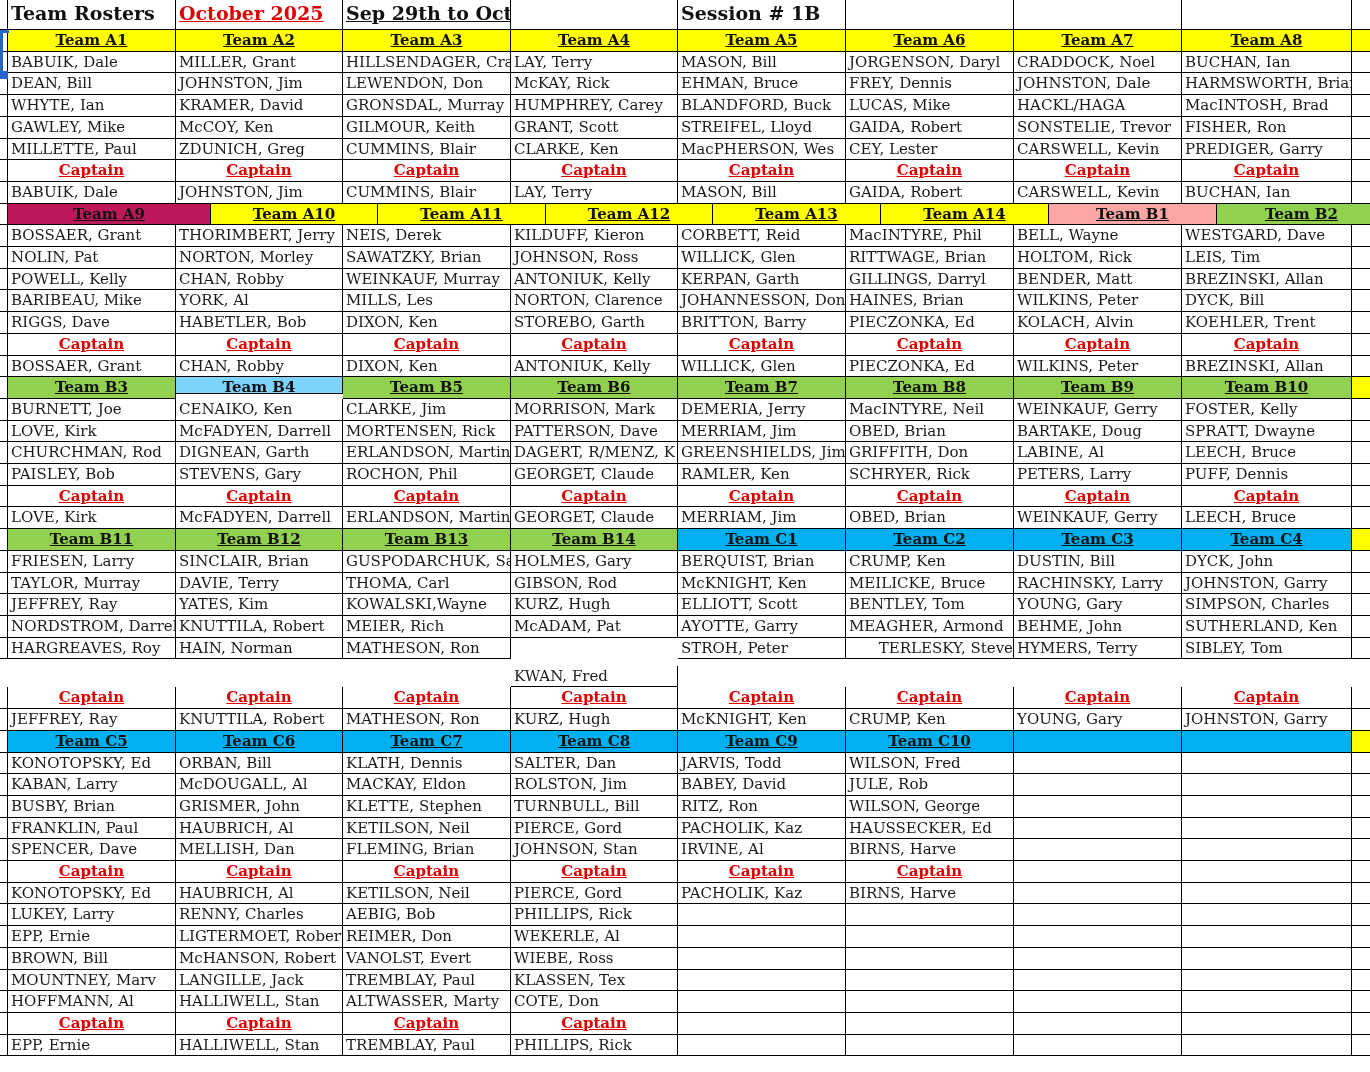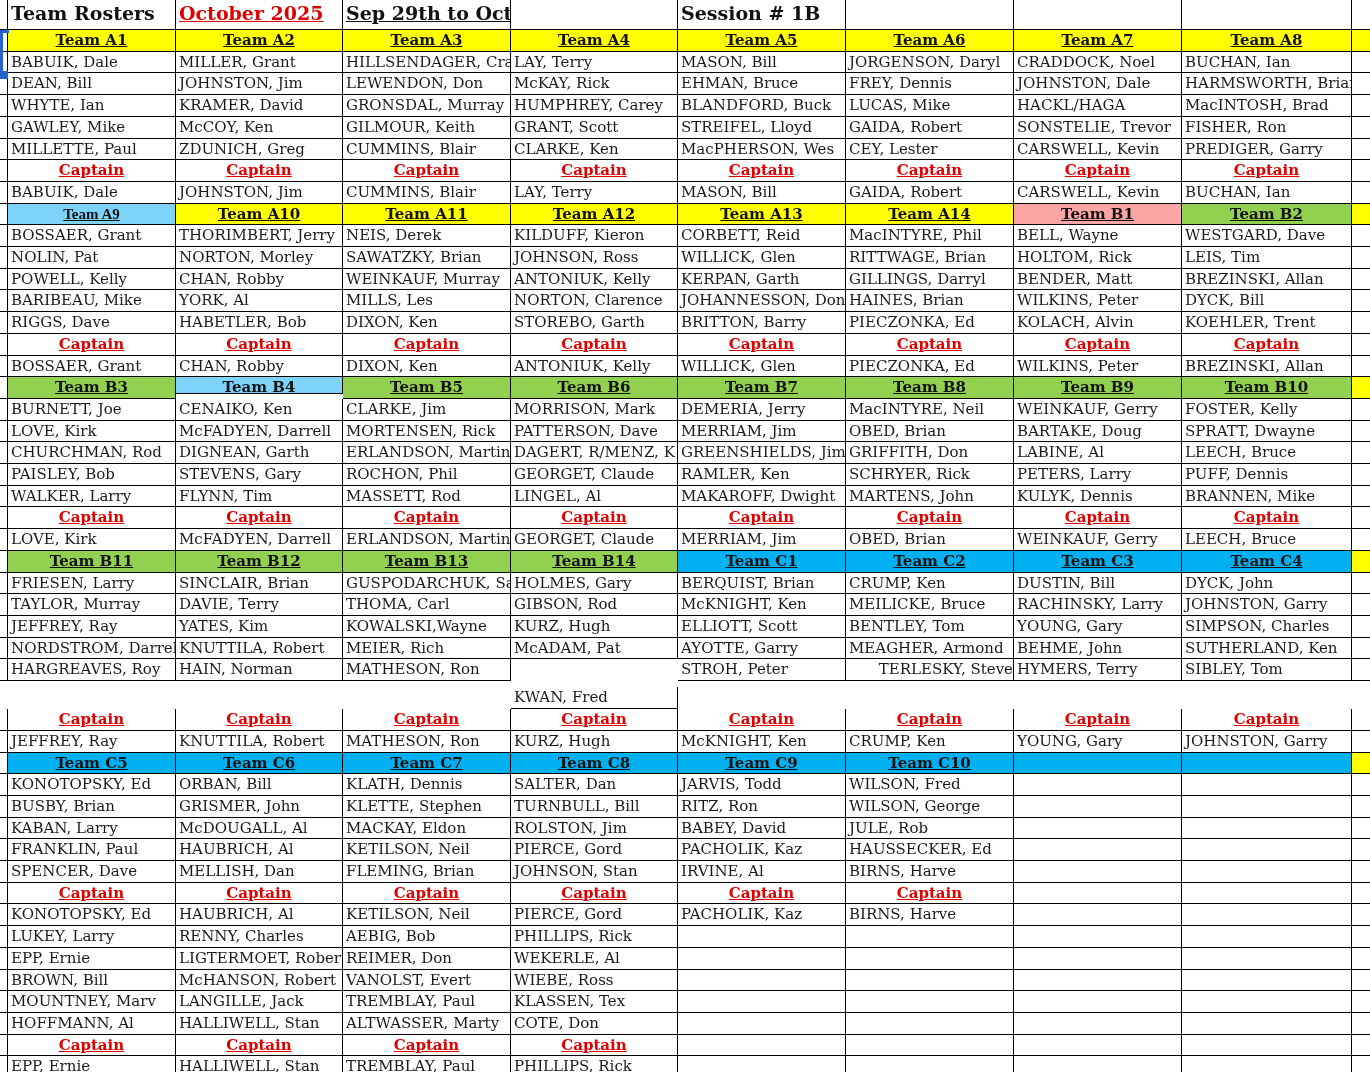--- a/index.html
+++ b/index.html
@@ -137,7 +137,7 @@
       </div>
       <div class="row">
         <div class="cell gutter" style="width: 8px; height: 21.71px; line-height: 20.71px;"></div>
-        <div class="cell hdr" style="width: 168px; height: 21.71px; line-height: 20.71px; background: #7dd3fc; font-family: Liberation Serif, serif;"><span>Team A9</span></div>
+        <div class="cell hdr" style="width: 203px; height: 21.71px; line-height: 20.71px; background: #be185d;"><span>Team A9</span></div>
         <div class="cell hdr" style="width: 167px; height: 21.71px; line-height: 20.71px; background: rgb(255, 255, 0);"><span>Team A10</span></div>
         <div class="cell hdr" style="width: 168px; height: 21.71px; line-height: 20.71px; background: rgb(255, 255, 0);"><span>Team A11</span></div>
         <div class="cell hdr" style="width: 167px; height: 21.71px; line-height: 20.71px; background: rgb(255, 255, 0);"><span>Team A12</span></div>

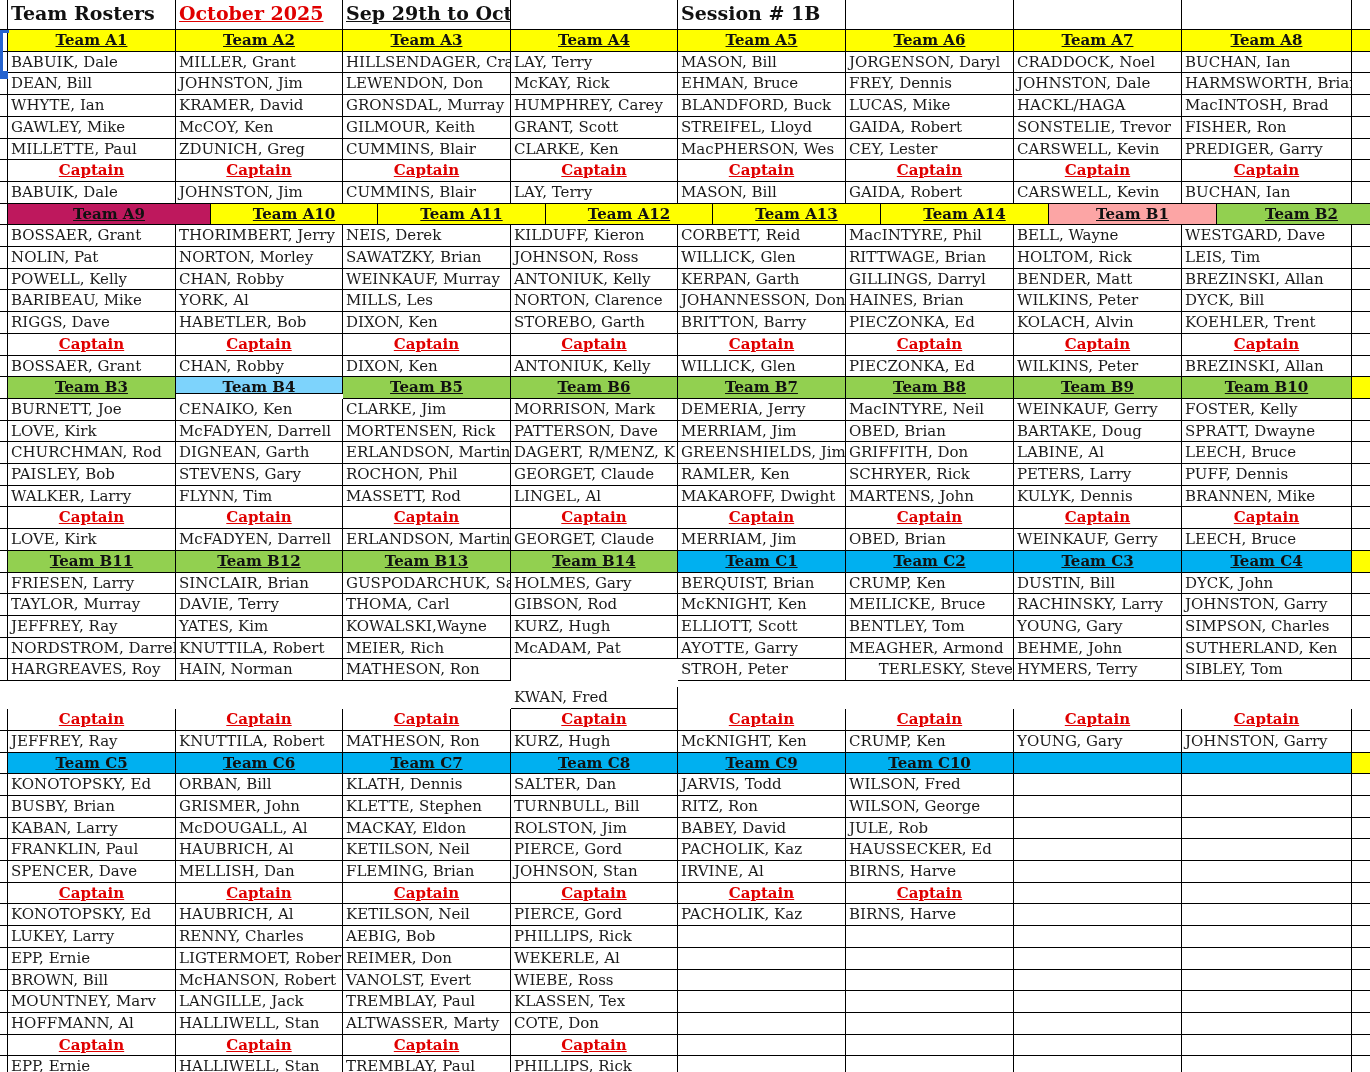--- a/index.html
+++ b/index.html
@@ -293,18 +293,6 @@
       </div>
       <div class="row">
         <div class="cell gutter" style="width: 8px; height: 21.71px; line-height: 20.71px;"></div>
-        <div class="cell name" style="width: 168px; height: 21.71px; line-height: 20.71px;">WALKER, Larry</div>
-        <div class="cell name" style="width: 167px; height: 21.71px; line-height: 20.71px;">FLYNN, Tim</div>
-        <div class="cell name" style="width: 168px; height: 21.71px; line-height: 20.71px;">MASSETT, Rod</div>
-        <div class="cell name" style="width: 167px; height: 21.71px; line-height: 20.71px;">LINGEL, Al</div>
-        <div class="cell name" style="width: 168px; height: 21.71px; line-height: 20.71px;">MAKAROFF, Dwight</div>
-        <div class="cell name" style="width: 168px; height: 21.71px; line-height: 20.71px;">MARTENS, John</div>
-        <div class="cell name" style="width: 168px; height: 21.71px; line-height: 20.71px;">KULYK, Dennis</div>
-        <div class="cell name" style="width: 170px; height: 21.71px; line-height: 20.71px;">BRANNEN, Mike</div>
-        <div class="cell side" style="width: 18px; height: 21.71px; line-height: 20.71px;"></div>
-      </div>
-      <div class="row">
-        <div class="cell gutter" style="width: 8px; height: 21.71px; line-height: 20.71px;"></div>
         <div class="cell capl" style="width: 168px; height: 21.71px; line-height: 20.71px; color: rgb(224, 0, 0);"><span>Captain</span></div>
         <div class="cell capl" style="width: 167px; height: 21.71px; line-height: 20.71px; color: rgb(224, 0, 0);"><span>Captain</span></div>
         <div class="cell capl" style="width: 168px; height: 21.71px; line-height: 20.71px; color: rgb(224, 0, 0);"><span>Captain</span></div>

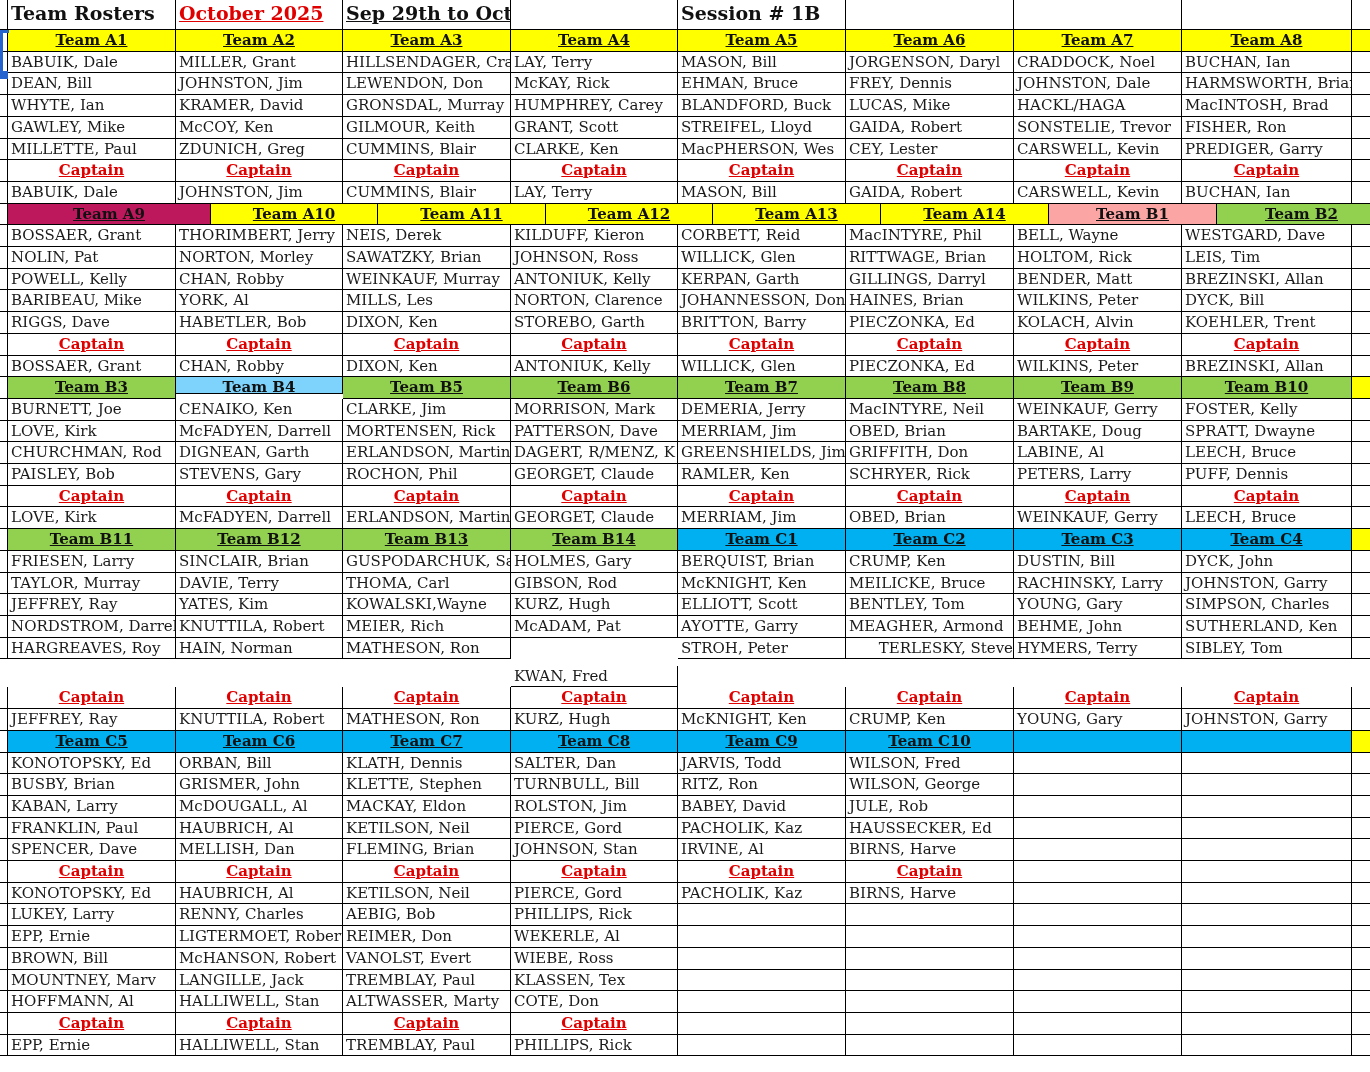--- a/index.html
+++ b/index.html
@@ -437,24 +437,24 @@
       </div>
       <div class="row">
         <div class="cell gutter" style="width: 8px; height: 21.71px; line-height: 20.71px;"></div>
+        <div class="cell name" style="width: 168px; height: 21.71px; line-height: 20.71px;">KABAN, Larry</div>
+        <div class="cell name" style="width: 167px; height: 21.71px; line-height: 20.71px;">McDOUGALL, Al</div>
+        <div class="cell name" style="width: 168px; height: 21.71px; line-height: 20.71px;">MACKAY, Eldon</div>
+        <div class="cell name" style="width: 167px; height: 21.71px; line-height: 20.71px;">ROLSTON, Jim</div>
+        <div class="cell name" style="width: 168px; height: 21.71px; line-height: 20.71px;">BABEY, David</div>
+        <div class="cell name" style="width: 168px; height: 21.71px; line-height: 20.71px;">JULE, Rob</div>
+        <div class="cell name" style="width: 168px; height: 21.71px; line-height: 20.71px;"></div>
+        <div class="cell name" style="width: 170px; height: 21.71px; line-height: 20.71px;"></div>
+        <div class="cell side" style="width: 18px; height: 21.71px; line-height: 20.71px;"></div>
+      </div>
+      <div class="row">
+        <div class="cell gutter" style="width: 8px; height: 21.71px; line-height: 20.71px;"></div>
         <div class="cell name" style="width: 168px; height: 21.71px; line-height: 20.71px;">BUSBY, Brian</div>
         <div class="cell name" style="width: 167px; height: 21.71px; line-height: 20.71px;">GRISMER, John</div>
         <div class="cell name" style="width: 168px; height: 21.71px; line-height: 20.71px;">KLETTE, Stephen</div>
         <div class="cell name" style="width: 167px; height: 21.71px; line-height: 20.71px;">TURNBULL, Bill</div>
         <div class="cell name" style="width: 168px; height: 21.71px; line-height: 20.71px;">RITZ, Ron</div>
         <div class="cell name" style="width: 168px; height: 21.71px; line-height: 20.71px;">WILSON, George</div>
-        <div class="cell name" style="width: 168px; height: 21.71px; line-height: 20.71px;"></div>
-        <div class="cell name" style="width: 170px; height: 21.71px; line-height: 20.71px;"></div>
-        <div class="cell side" style="width: 18px; height: 21.71px; line-height: 20.71px;"></div>
-      </div>
-      <div class="row">
-        <div class="cell gutter" style="width: 8px; height: 21.71px; line-height: 20.71px;"></div>
-        <div class="cell name" style="width: 168px; height: 21.71px; line-height: 20.71px;">KABAN, Larry</div>
-        <div class="cell name" style="width: 167px; height: 21.71px; line-height: 20.71px;">McDOUGALL, Al</div>
-        <div class="cell name" style="width: 168px; height: 21.71px; line-height: 20.71px;">MACKAY, Eldon</div>
-        <div class="cell name" style="width: 167px; height: 21.71px; line-height: 20.71px;">ROLSTON, Jim</div>
-        <div class="cell name" style="width: 168px; height: 21.71px; line-height: 20.71px;">BABEY, David</div>
-        <div class="cell name" style="width: 168px; height: 21.71px; line-height: 20.71px;">JULE, Rob</div>
         <div class="cell name" style="width: 168px; height: 21.71px; line-height: 20.71px;"></div>
         <div class="cell name" style="width: 170px; height: 21.71px; line-height: 20.71px;"></div>
         <div class="cell side" style="width: 18px; height: 21.71px; line-height: 20.71px;"></div>

